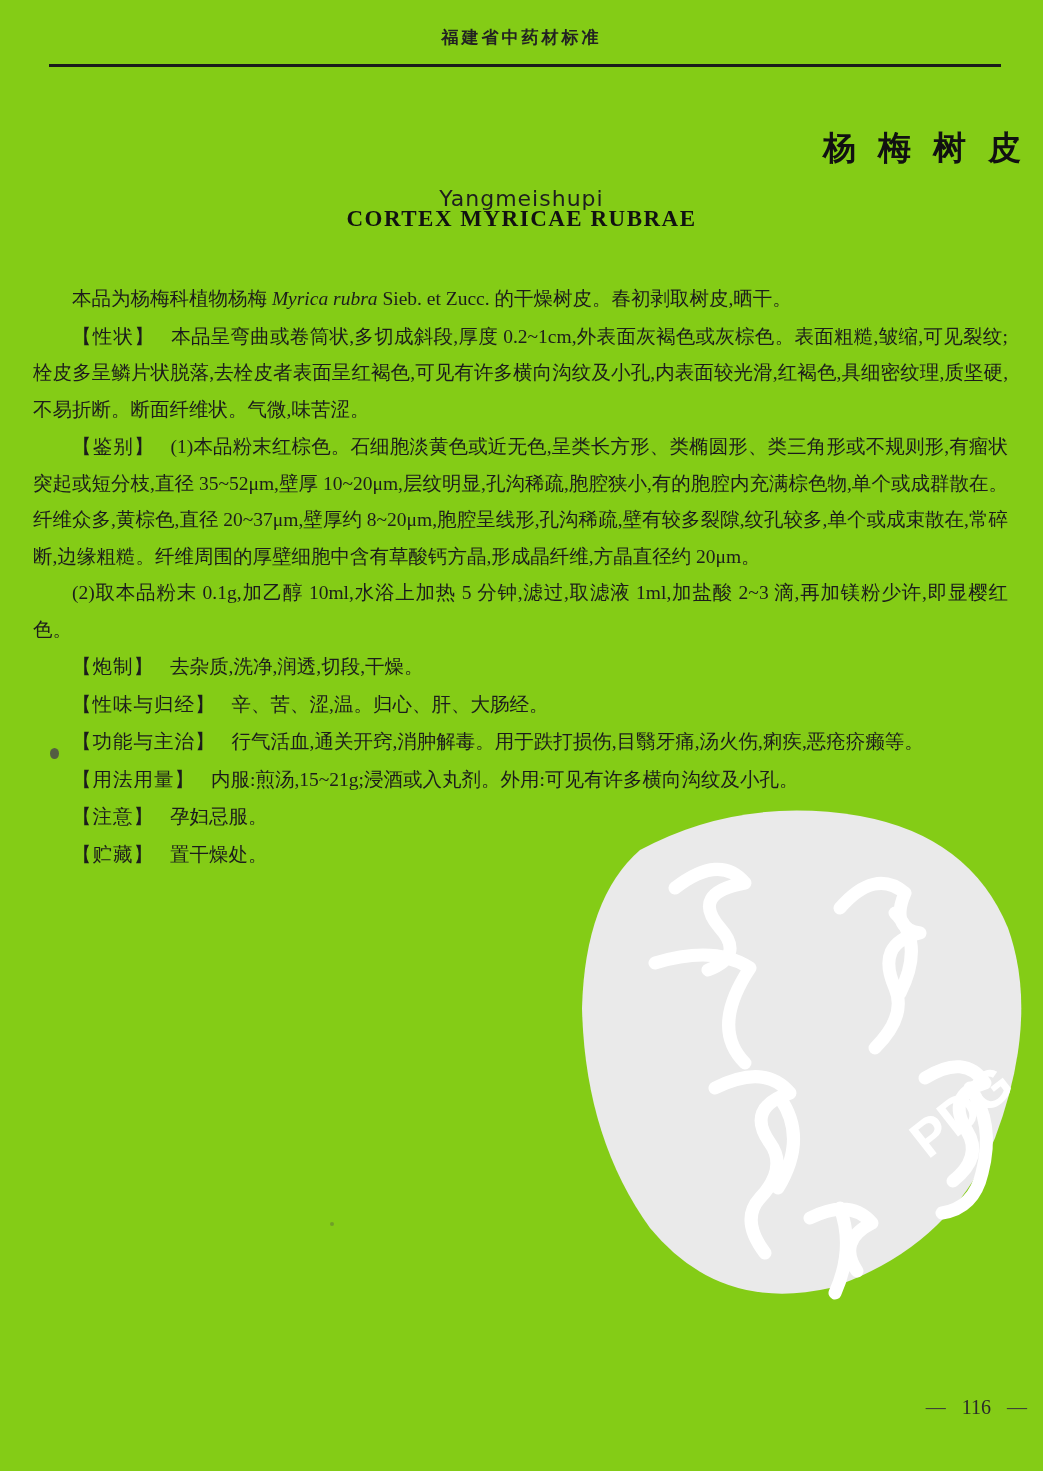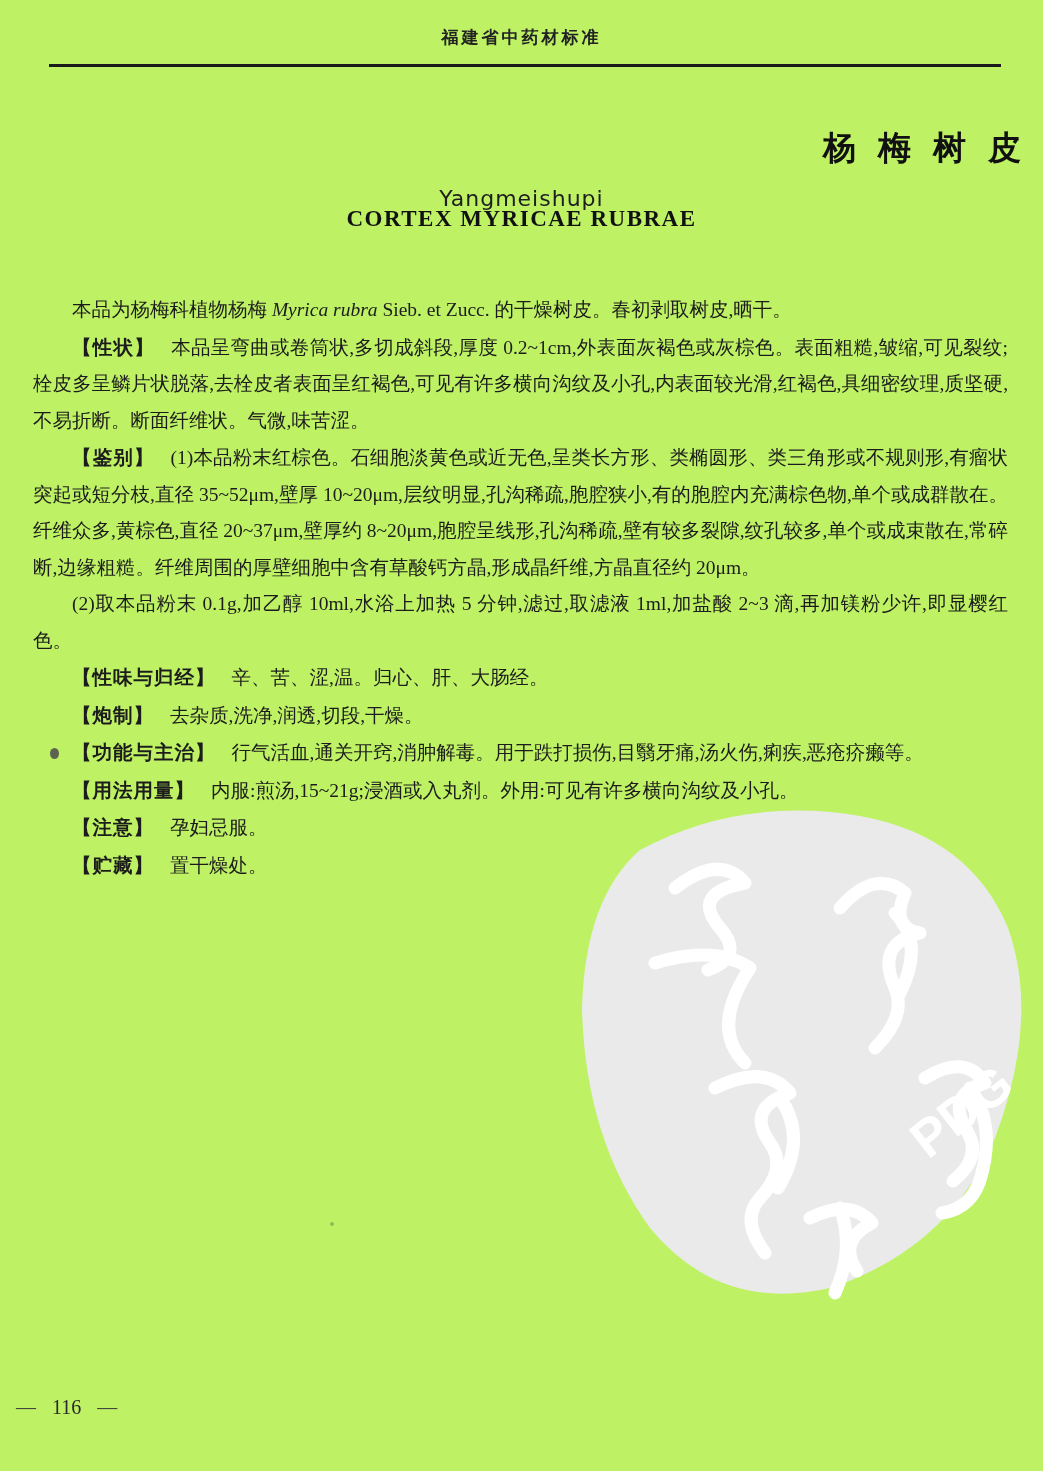--- a/index.html
+++ b/index.html
@@ -5,7 +5,7 @@
   html,body{margin:0;padding:0;background:#777;}
   .page{
     position:relative;width:1043px;height:1471px;margin:0 auto;
-    background:#bef264;overflow:hidden;
+    background:#84cc16;overflow:hidden;
     font-family:"Liberation Serif","DejaVu Serif",serif;color:#1c1c1c;
   }
   .running-header{

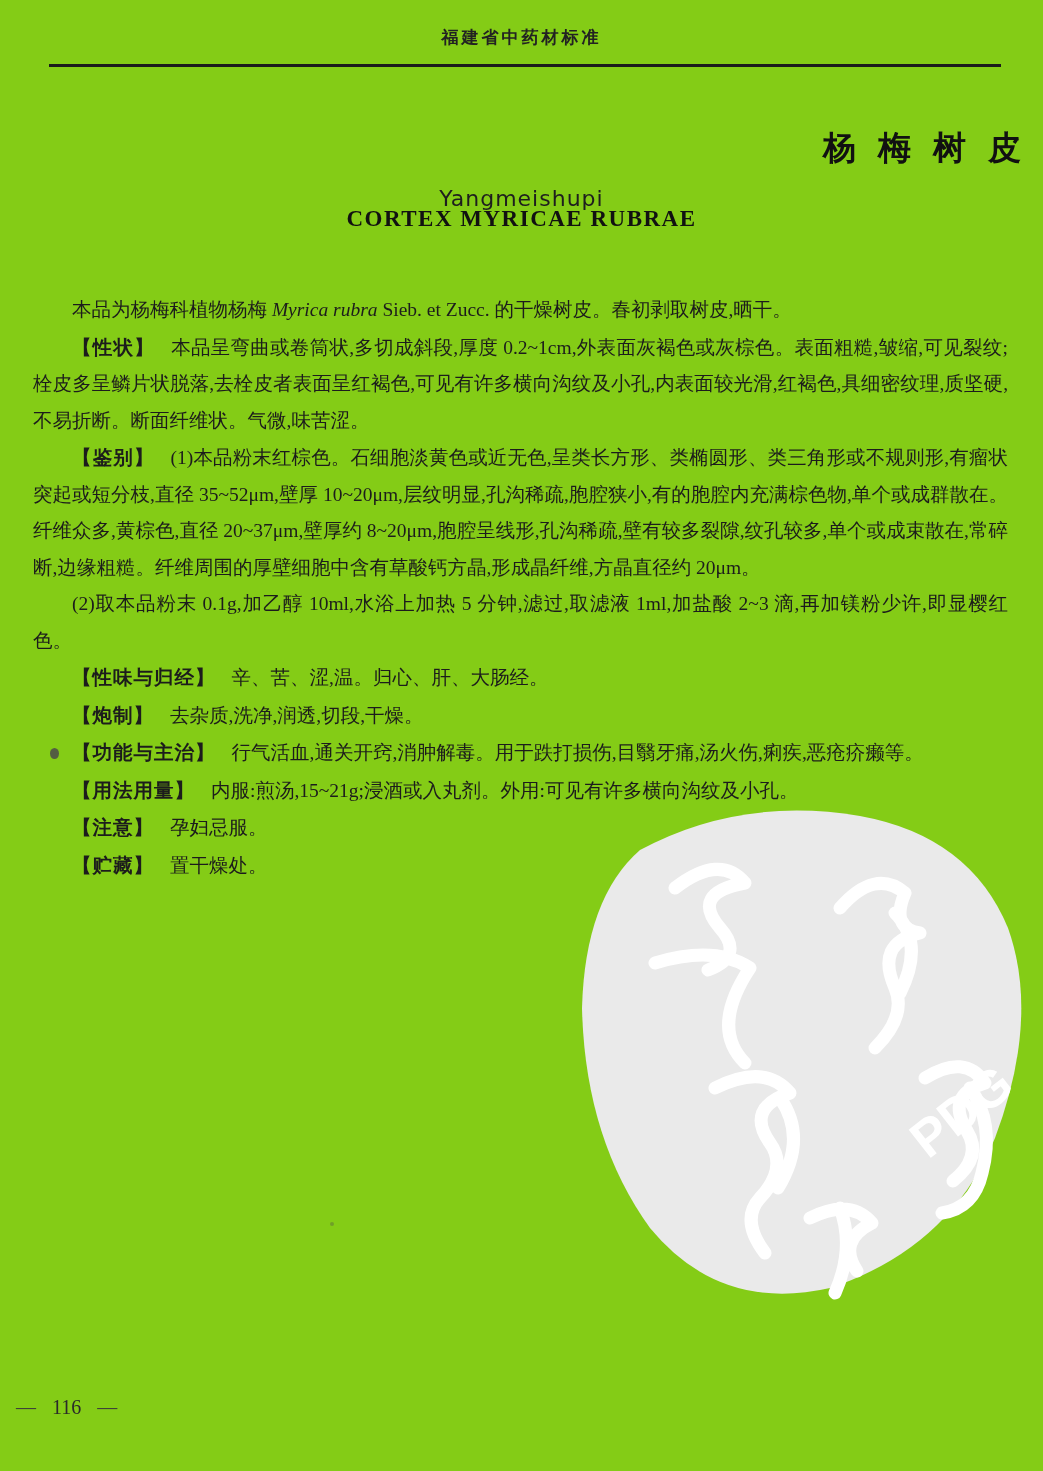--- a/index.html
+++ b/index.html
@@ -30,7 +30,7 @@
     font-size:23px;font-weight:bold;letter-spacing:1.5px;color:#111;
   }
   .body-text{
-    position:absolute;top:292px;left:33px;width:975px;
+    position:absolute;top:281px;left:33px;width:975px;
     font-size:19.5px;line-height:36.5px;text-align:justify;
   }
   .para{margin:0;text-indent:39px;}

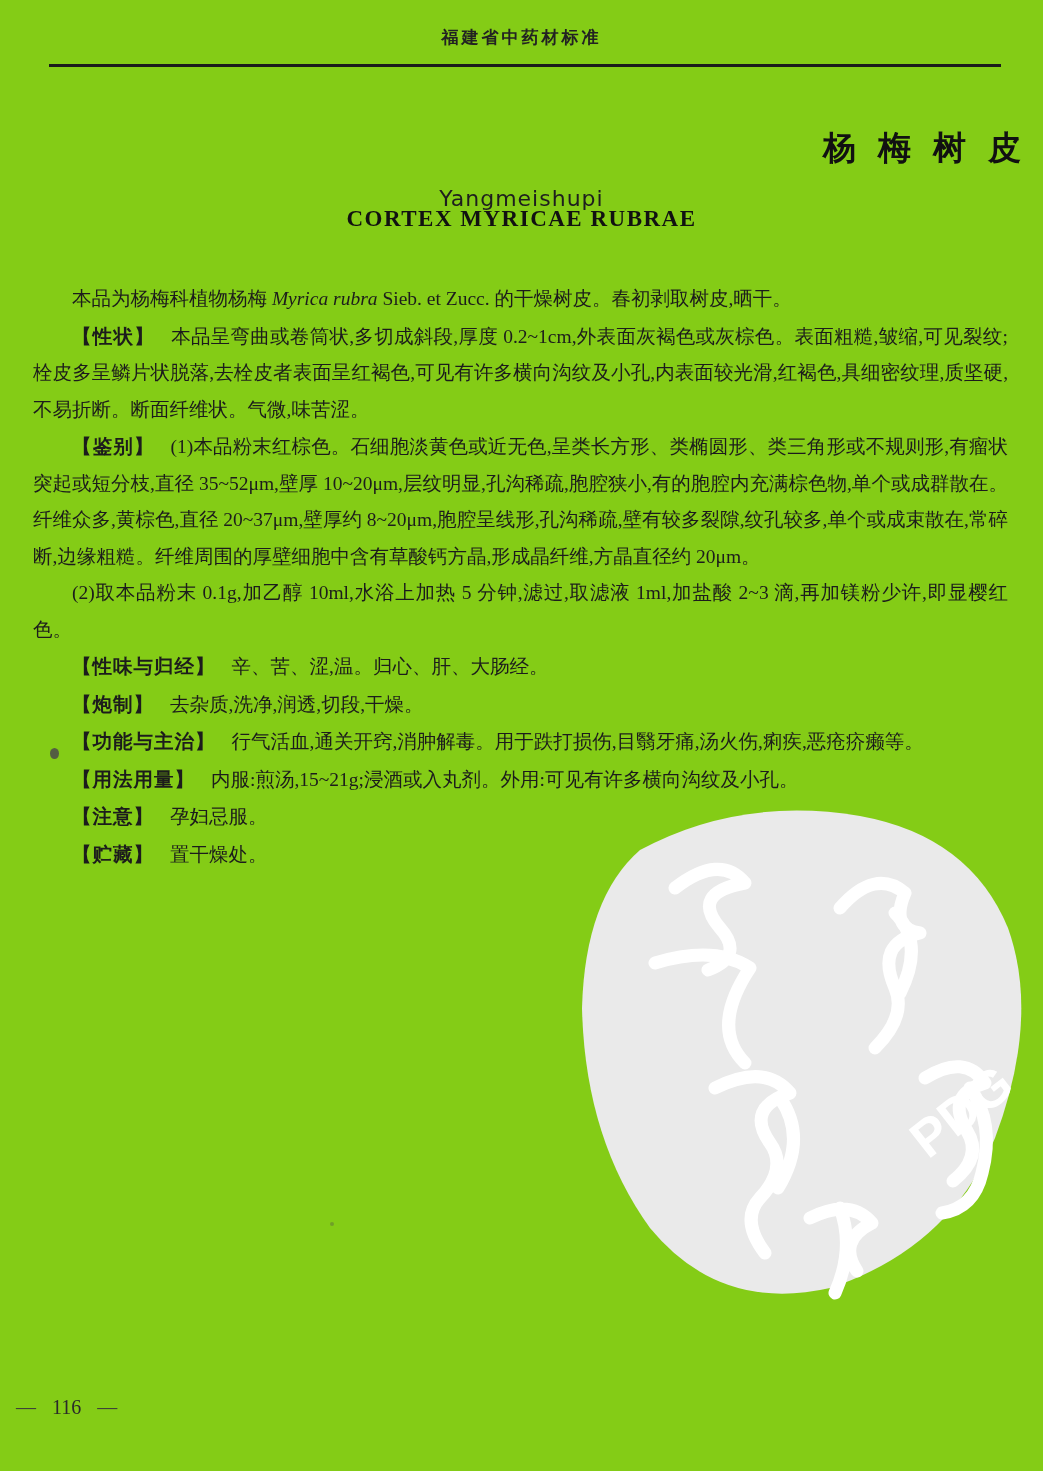--- a/index.html
+++ b/index.html
@@ -36,7 +36,7 @@
   .para{margin:0;text-indent:39px;}
   .lbl{
     font-family:"Liberation Sans","DejaVu Sans",sans-serif;
-    font-weight:bold;margin-right:16px;letter-spacing:1px;
+    font-weight:normal;margin-right:16px;letter-spacing:1px;
   }
   .latin-inline{font-style:italic;}
   .watermark{position:absolute;left:540px;top:788px;width:503px;height:520px;pointer-events:none;}

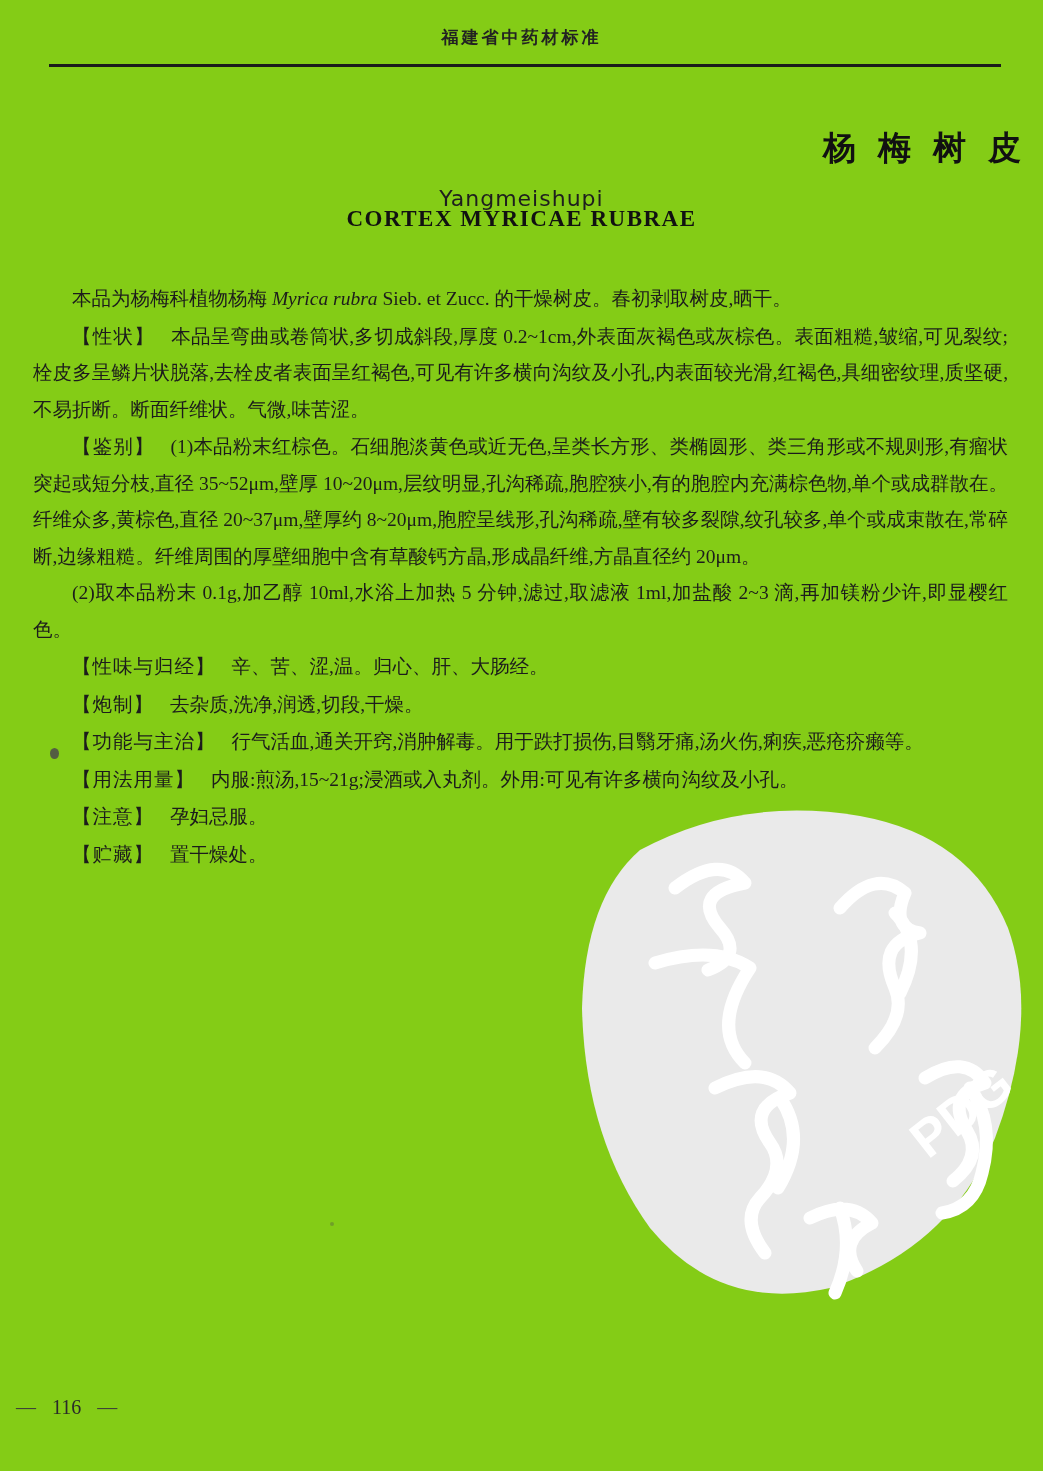--- a/index.html
+++ b/index.html
@@ -70,9 +70,9 @@
 
     <p class="para"><span>(2)取本品粉末 0.1g,加乙醇 10ml,水浴上加热 5 分钟,滤过,取滤液 1ml,加盐酸 2~3 滴,再加镁粉少许,即显樱红色。</span></p>
 
+    <p class="para"><span class="lbl">【炮制】</span><span>去杂质,洗净,润透,切段,干燥。</span></p>
+
     <p class="para"><span class="lbl">【性味与归经】</span><span>辛、苦、涩,温。归心、肝、大肠经。</span></p>
-
-    <p class="para"><span class="lbl">【炮制】</span><span>去杂质,洗净,润透,切段,干燥。</span></p>
 
     <p class="para"><span class="lbl">【功能与主治】</span><span>行气活血,通关开窍,消肿解毒。用于跌打损伤,目翳牙痛,汤火伤,痢疾,恶疮疥癞等。</span></p>
 

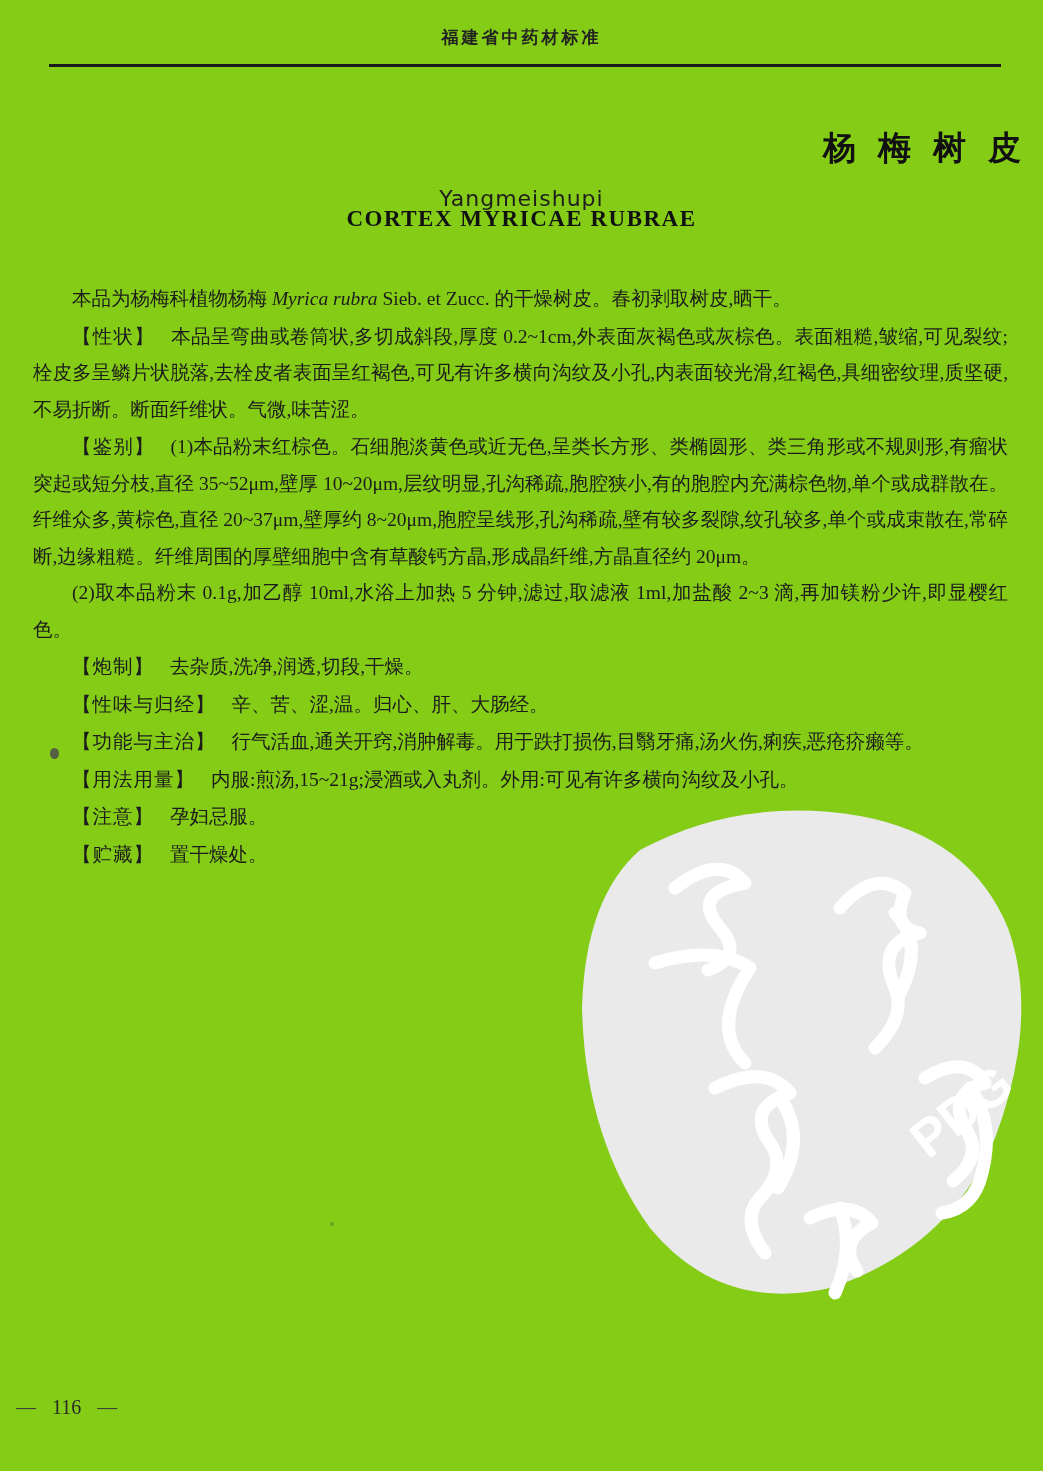--- a/index.html
+++ b/index.html
@@ -41,7 +41,7 @@
   .latin-inline{font-style:italic;}
   .watermark{position:absolute;left:540px;top:788px;width:503px;height:520px;pointer-events:none;}
   .page-footer{
-    position:absolute;top:1396px;left:0;width:100%;text-align:left;
+    position:absolute;top:1396px;left:0;width:100%;text-align:right;
     font-size:20px;color:#2a2a2a;
   }
   .page-footer .dash{margin:0 16px;letter-spacing:0;color:#3a3a3a;}

